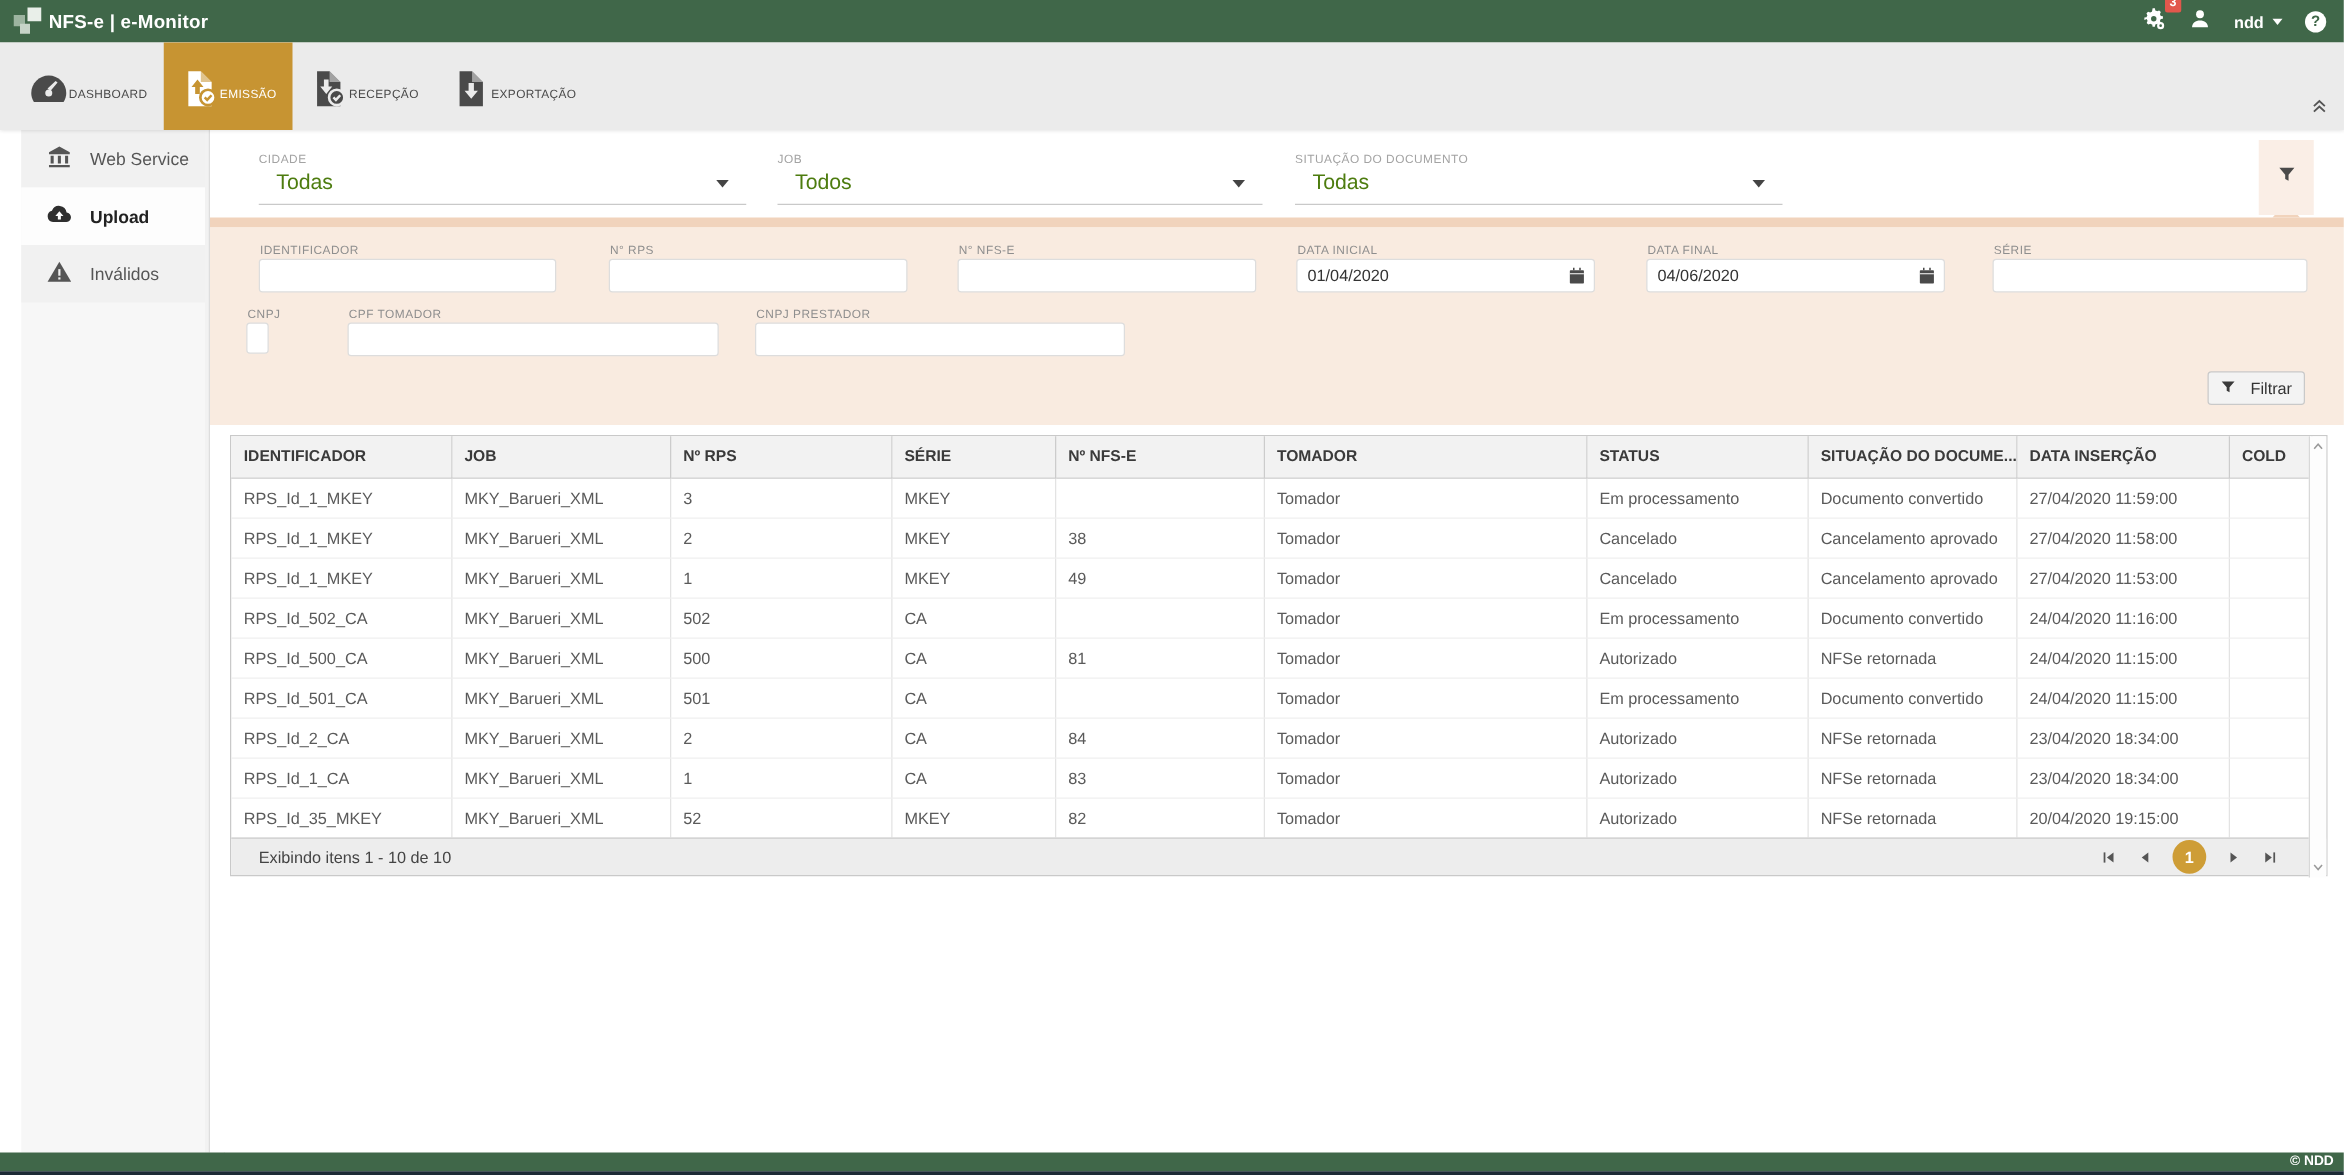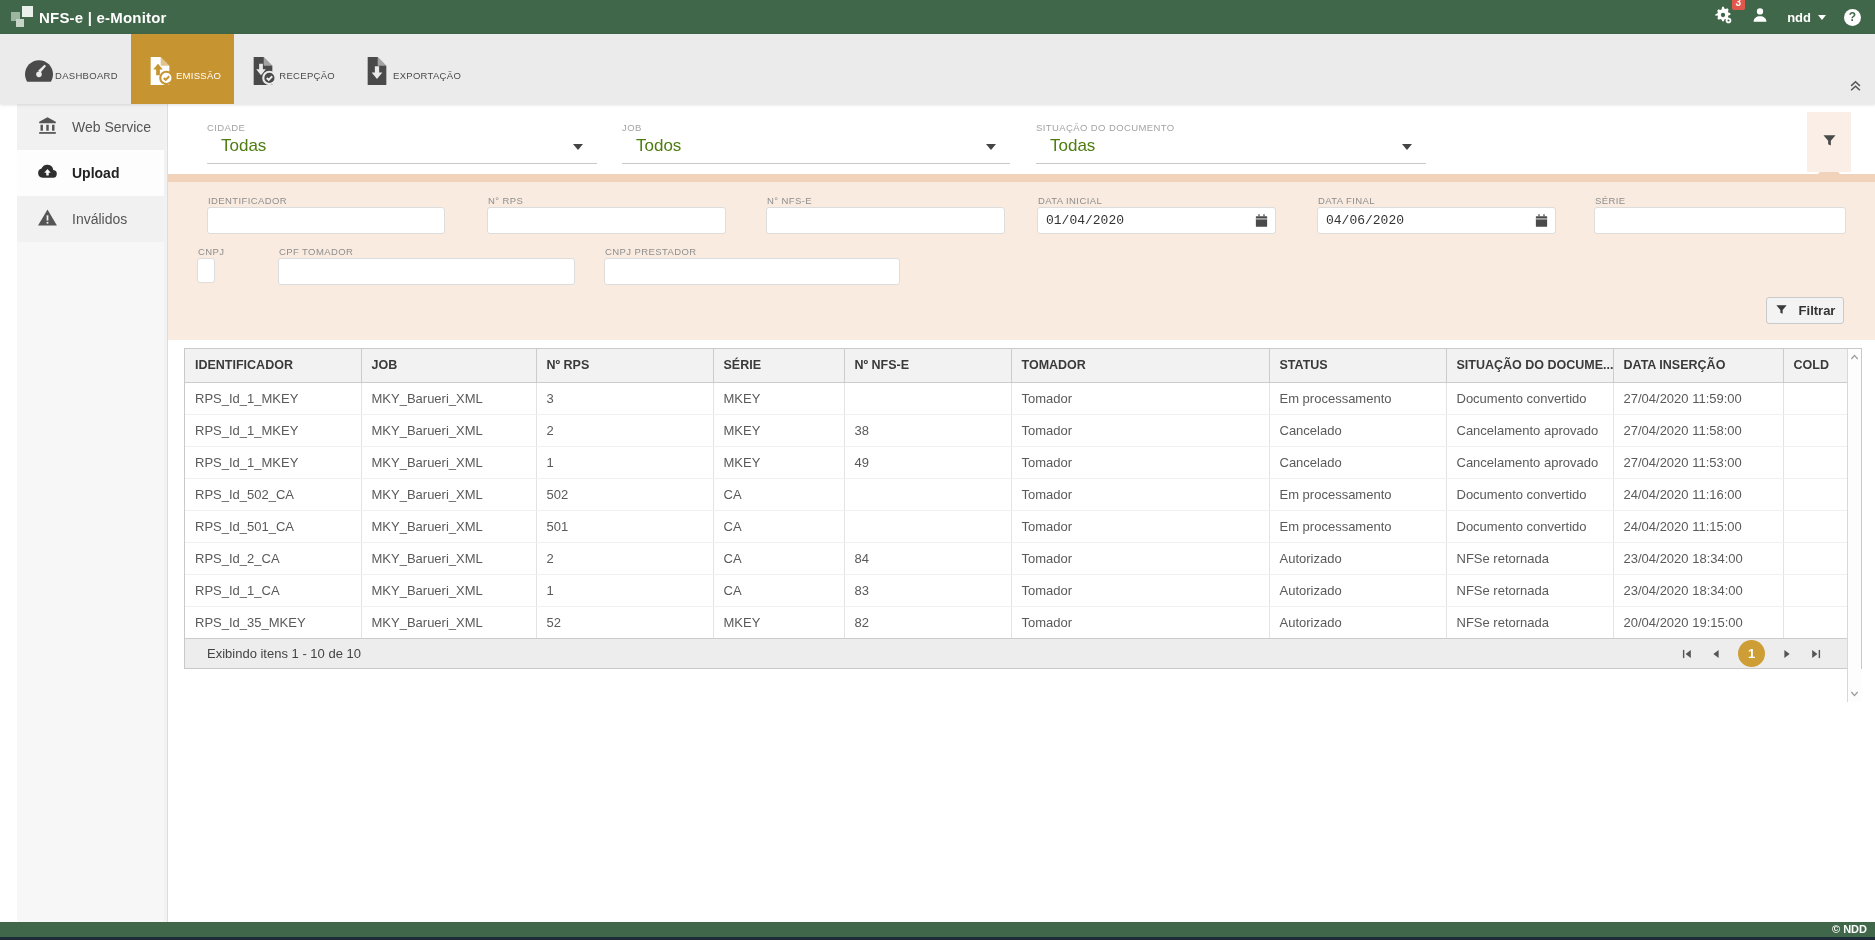--- a/index.html
+++ b/index.html
@@ -86,7 +86,7 @@
   .fp-label{ position:absolute; top:-12px; left:1px; font-size:9.5px; color:#8e8e8e; letter-spacing:.4px; white-space:nowrap; }
   .fp-input{ width:100%; height:27px; border:1px solid #ddd; border-radius:3px; background:#fff;
     font-family:inherit; font-size:13px; color:#333; padding:0 8px; outline:none; }
-  .fp-input.with-icon{ padding-right:16px;font-family:Liberation Mono, monospace; }
+  .fp-input.with-icon{ padding-right:16px; }
   .fp-cal{ position:absolute; right:7px; top:6px; width:15px; height:15px; color:#4a4a4a; cursor:pointer; }
   .f-ident{ left:39px;  top:25px; width:238px; }
   .f-rps{   left:319px; top:25px; width:239px; }

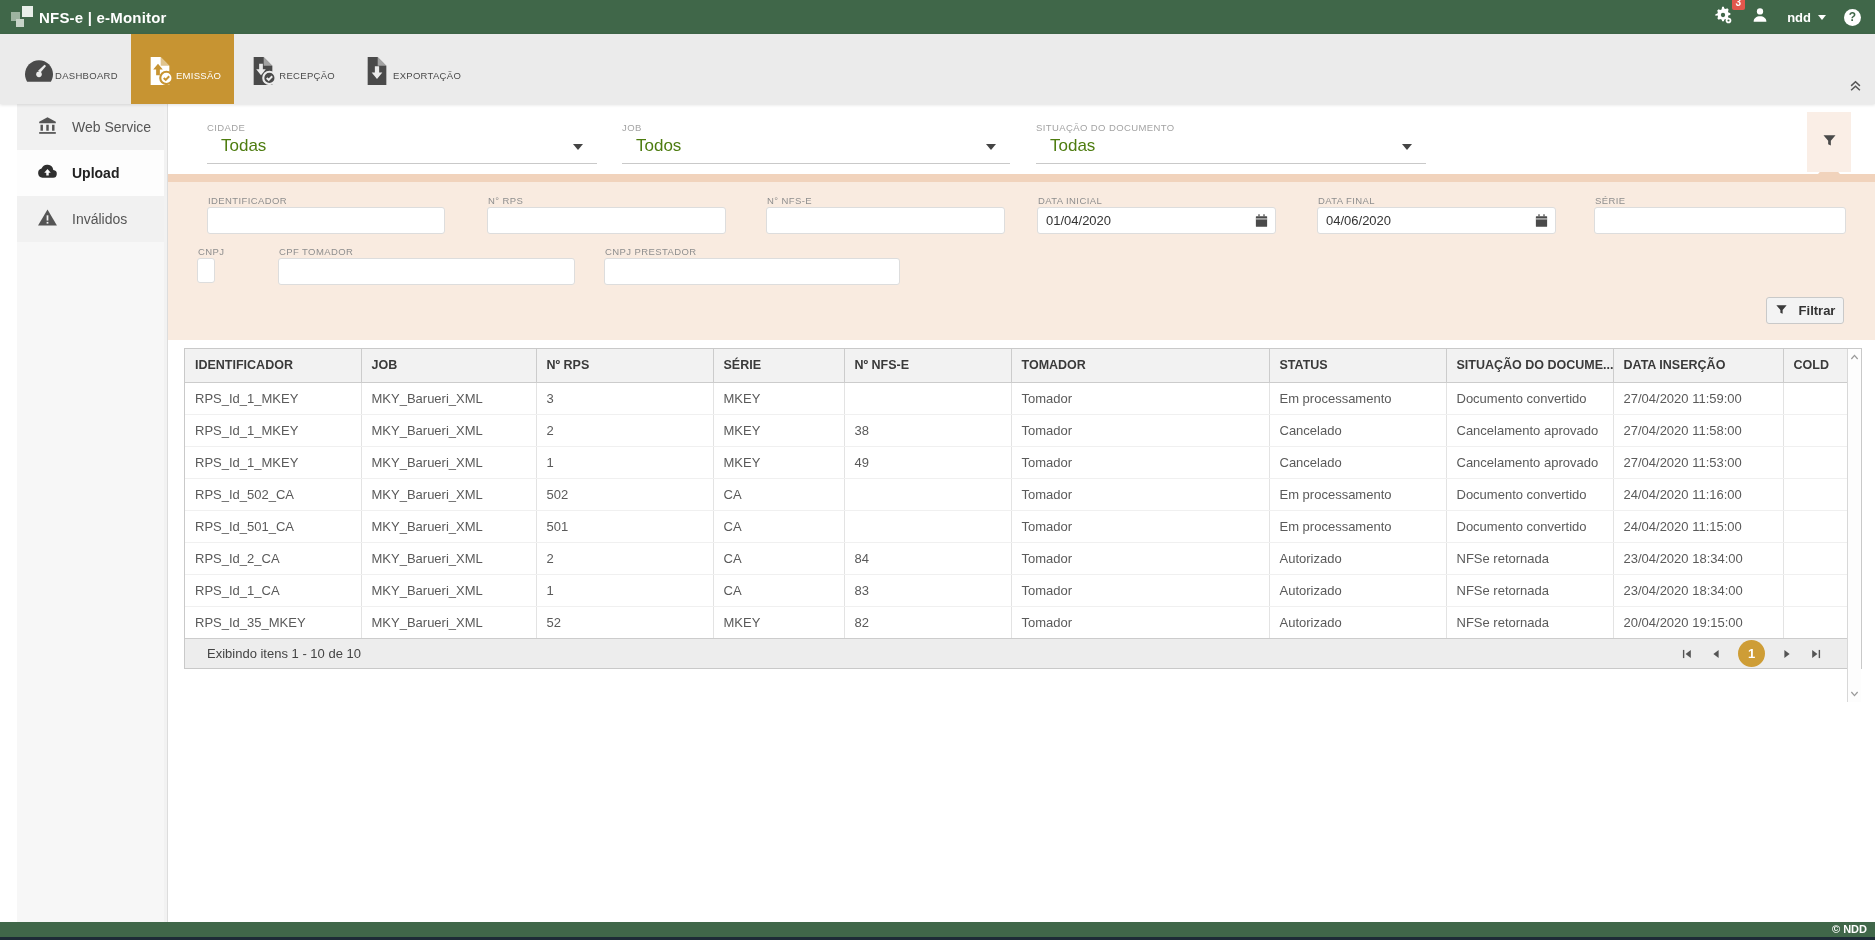--- a/index.html
+++ b/index.html
@@ -100,7 +100,7 @@
   .f-cnpjp{ left:436px; top:76px; width:296px; }
   .filtrar-btn{ position:absolute; left:1598px; top:115px; width:78px; height:27px;
     background:#f3f3f3; border:1px solid #c9c9c9; border-radius:3px; display:flex; align-items:center;
-    justify-content:center; gap:11px; font-size:13px; color:#333; cursor:pointer;font-weight:bold; }
+    justify-content:center; gap:11px; font-size:13px; color:#333; cursor:pointer; }
   .filtrar-btn svg{ width:13px; height:13px; color:#3a3a3a; }
 
   

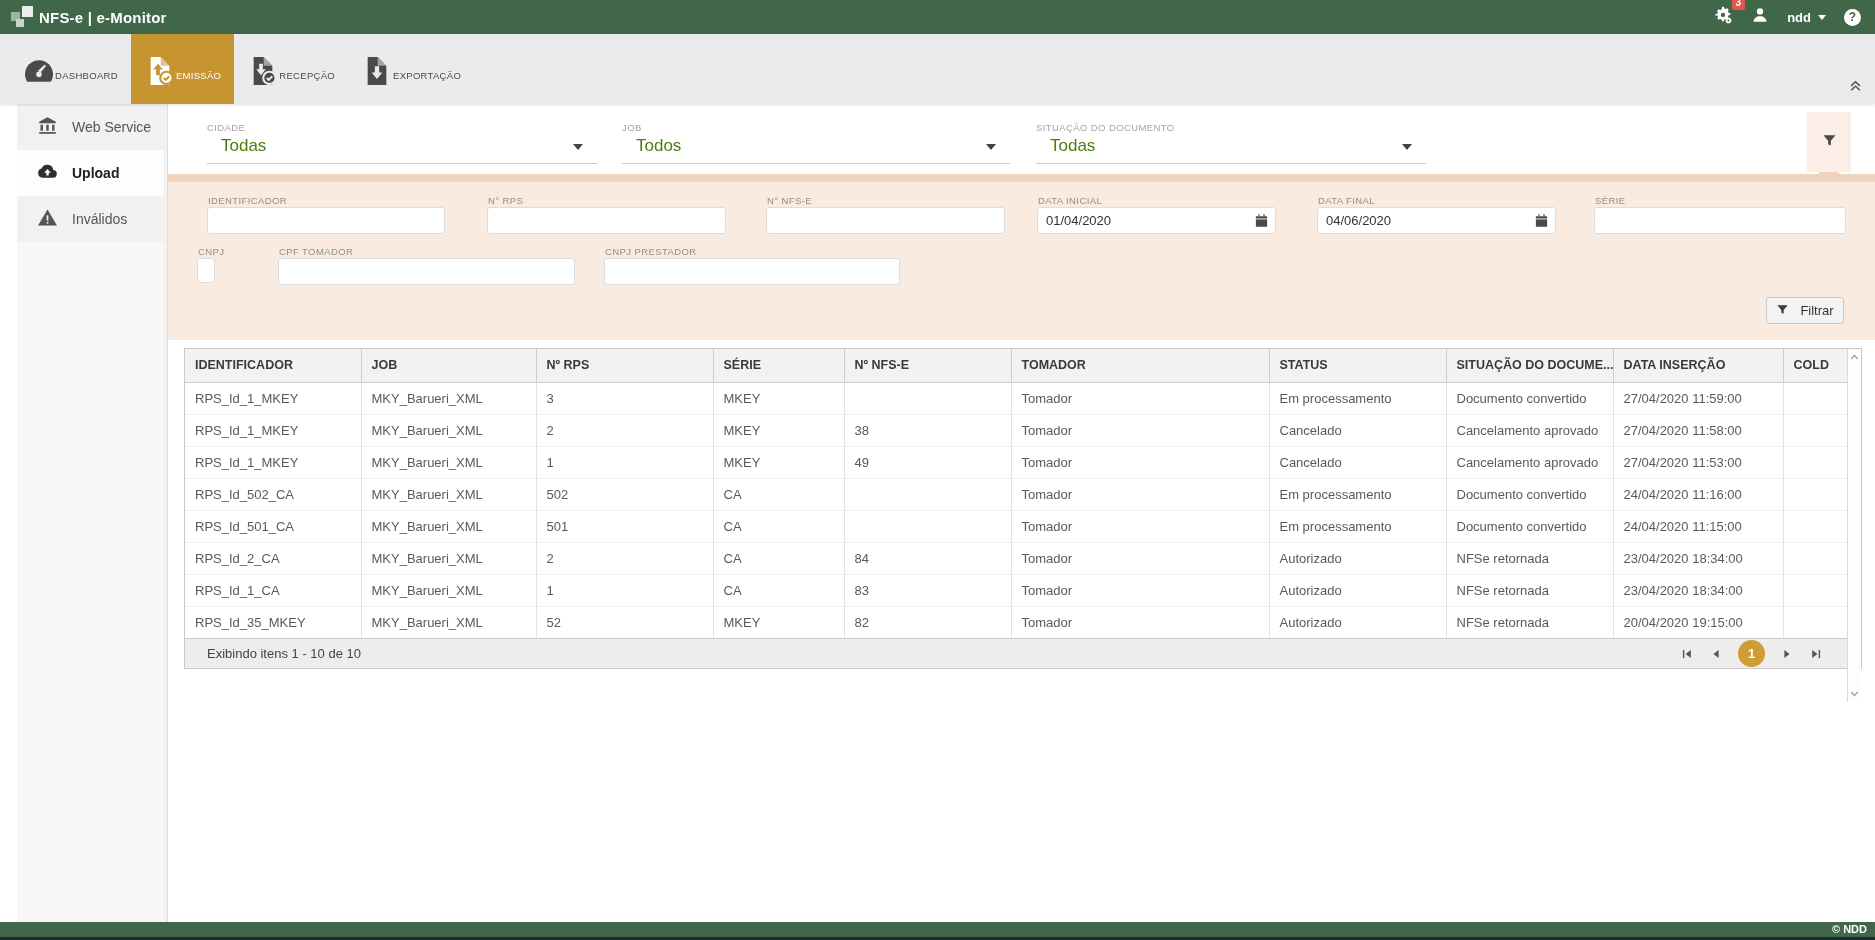--- a/index.html
+++ b/index.html
@@ -428,6 +428,18 @@
     <td></td>
   </tr>
             <tr>
+    <td>RPS_Id_500_CA</td>
+    <td>MKY_Barueri_XML</td>
+    <td>500</td>
+    <td>CA</td>
+    <td>81</td>
+    <td>Tomador</td>
+    <td>Autorizado</td>
+    <td>NFSe retornada</td>
+    <td>24/04/2020 11:15:00</td>
+    <td></td>
+  </tr>
+            <tr>
     <td>RPS_Id_501_CA</td>
     <td>MKY_Barueri_XML</td>
     <td>501</td>

